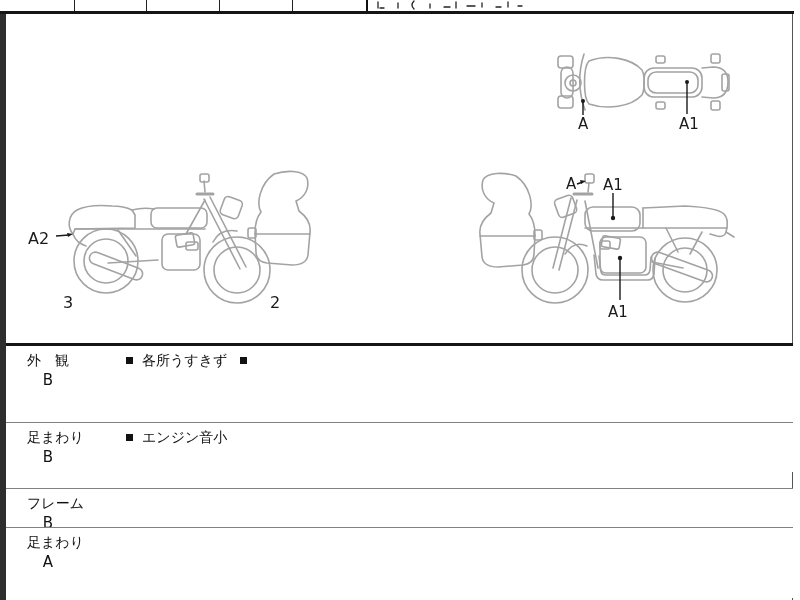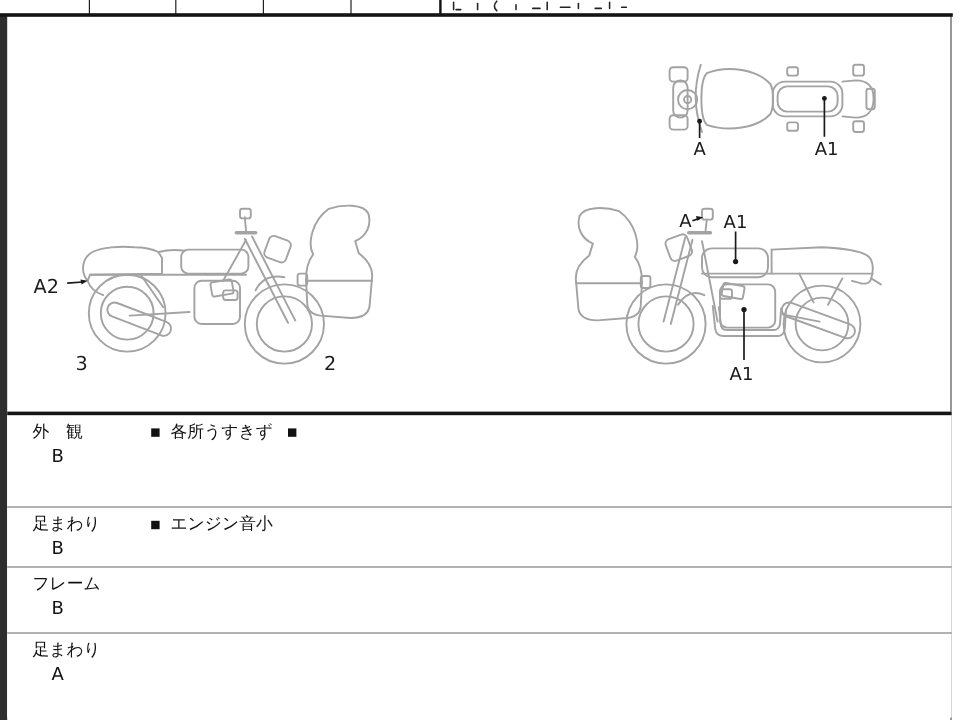--- a/index.html
+++ b/index.html
@@ -198,7 +198,7 @@
   </div>
 </div>
 
-<div class="section-row rest" style="top:472px;height:55px">
+<div class="section-row rest" style="top:488px;height:55px">
   <div class="sec-label">フレーム</div>
   <div class="sec-grade">B</div>
 </div>

